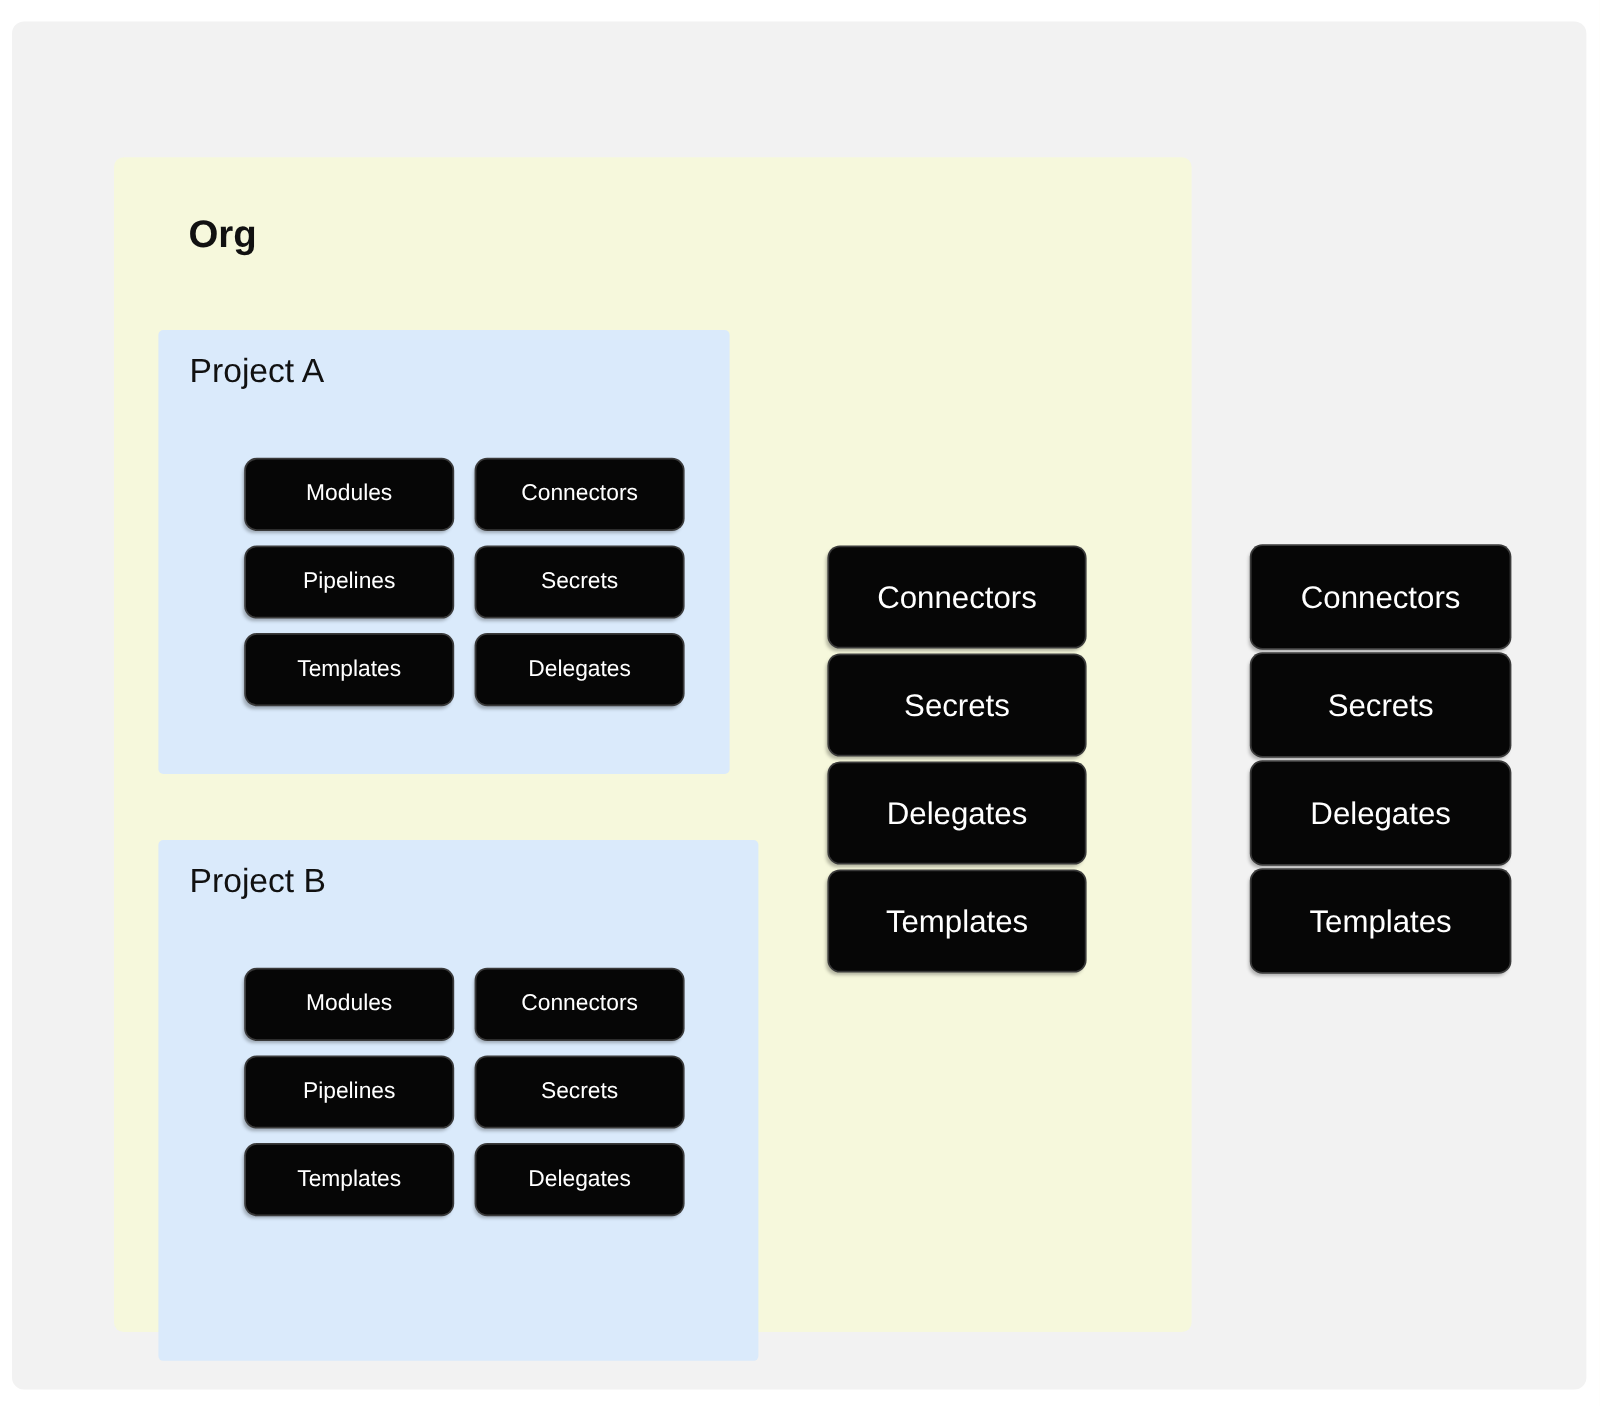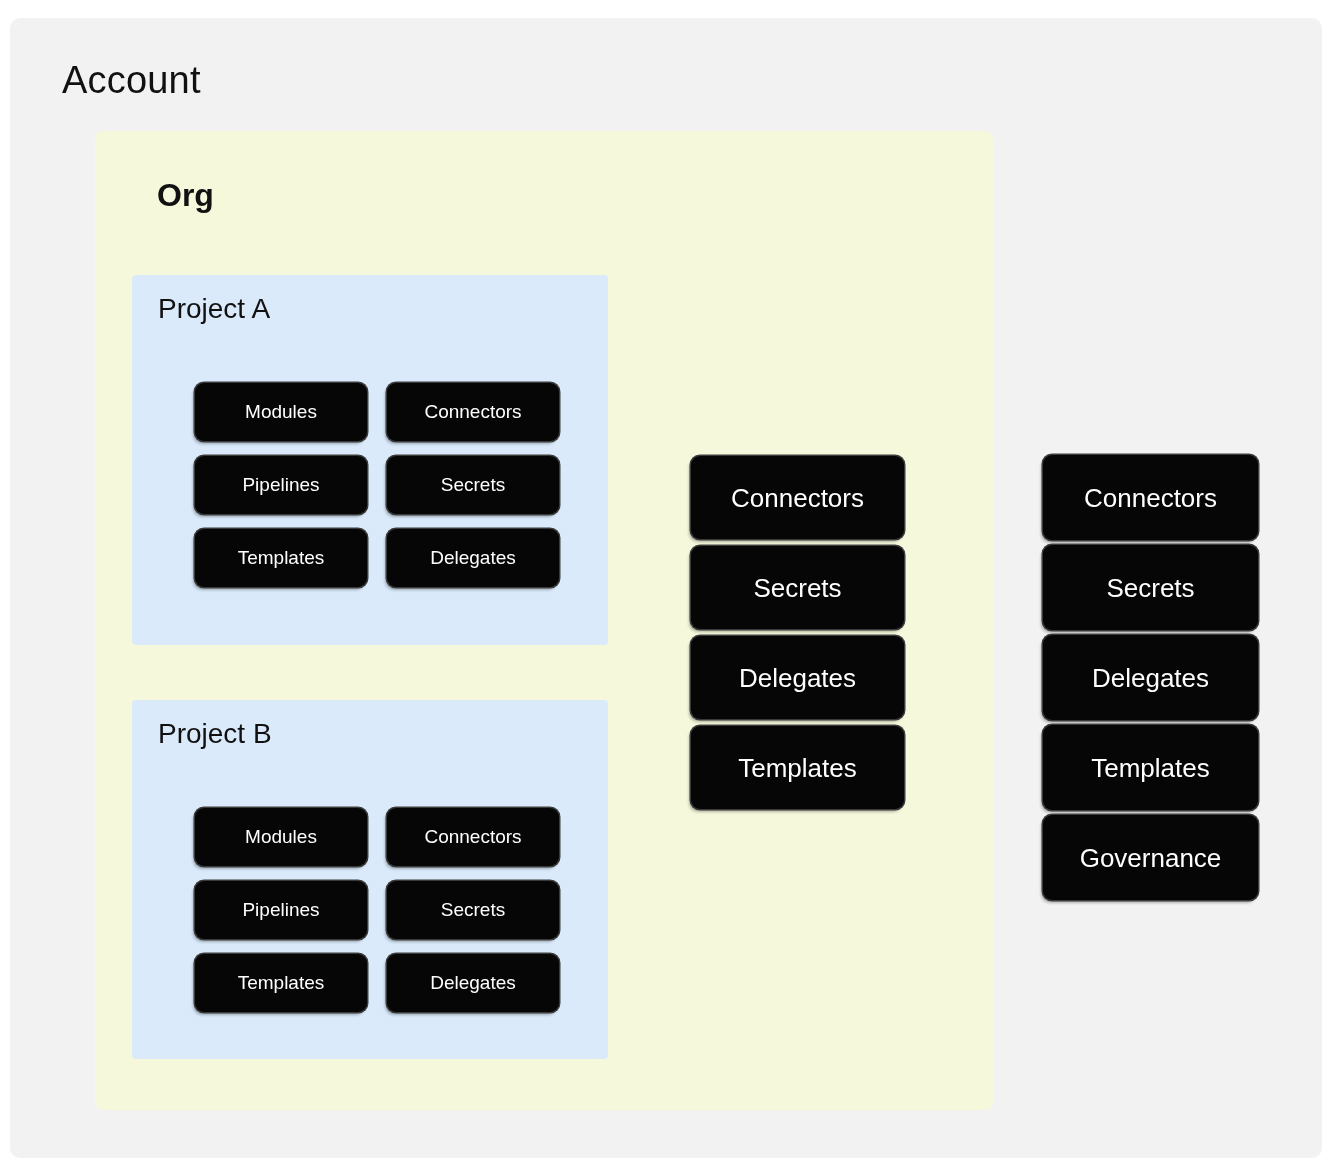--- a/index.html
+++ b/index.html
@@ -143,7 +143,6 @@
 
   <div class="account-box">
 
-    <div class="account-title">Account</div>
 
     <div class="org-box">
 

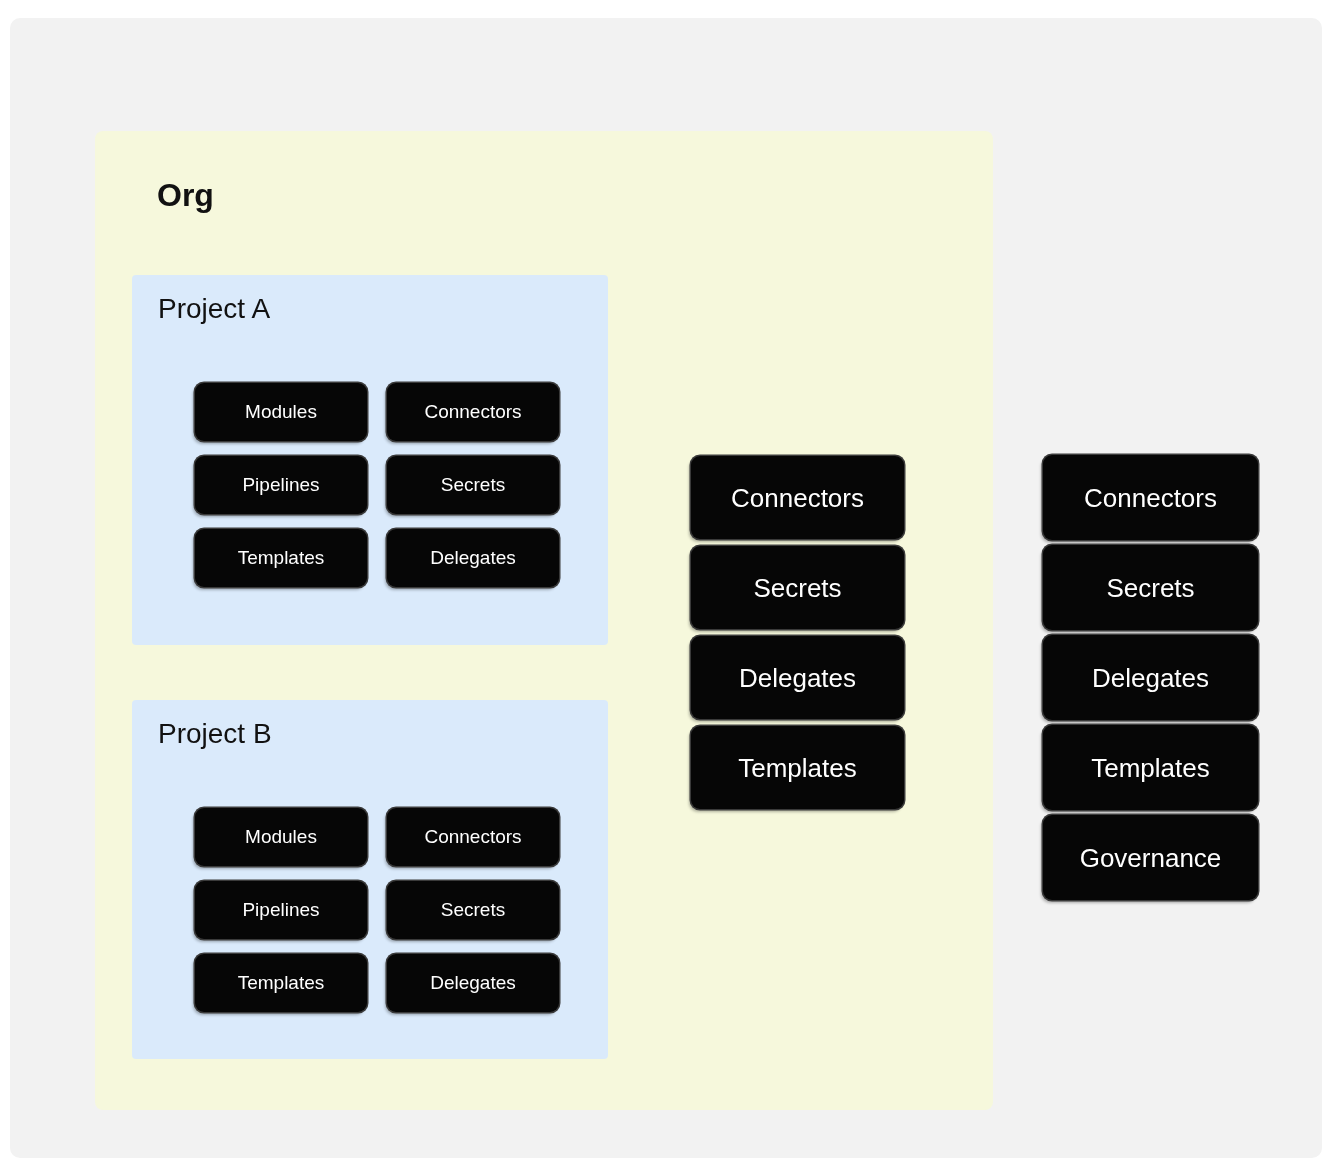--- a/index.html
+++ b/index.html
@@ -86,7 +86,7 @@
   
   .chip-grid {
     position: absolute;
-    left: 63px;
+    left: 73px;
     top: 108px;
     width: 370px;
     display: grid;

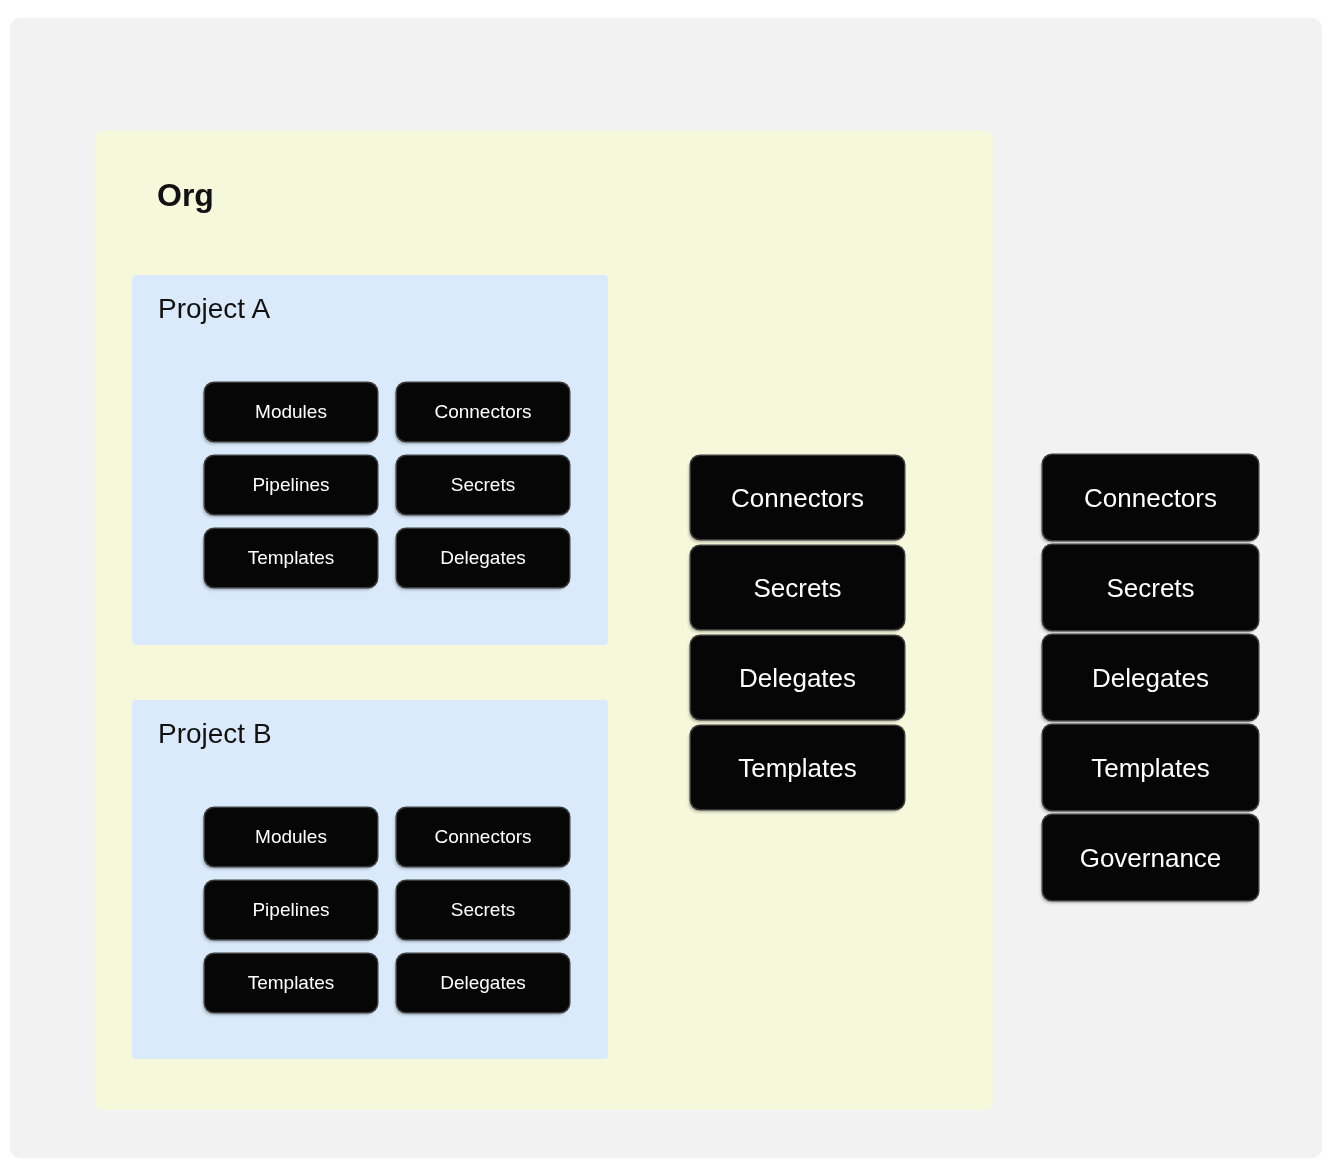--- a/index.html
+++ b/index.html
@@ -71,7 +71,7 @@
     border-radius: 4px;
   }
   .project-a { top: 144px; height: 370px; }
-  .project-b { top: 569px; height: 359px; }
+  .project-b { top: 569px; height: 434px; padding-left: 24px; }
 
   .project-title {
     position: absolute;

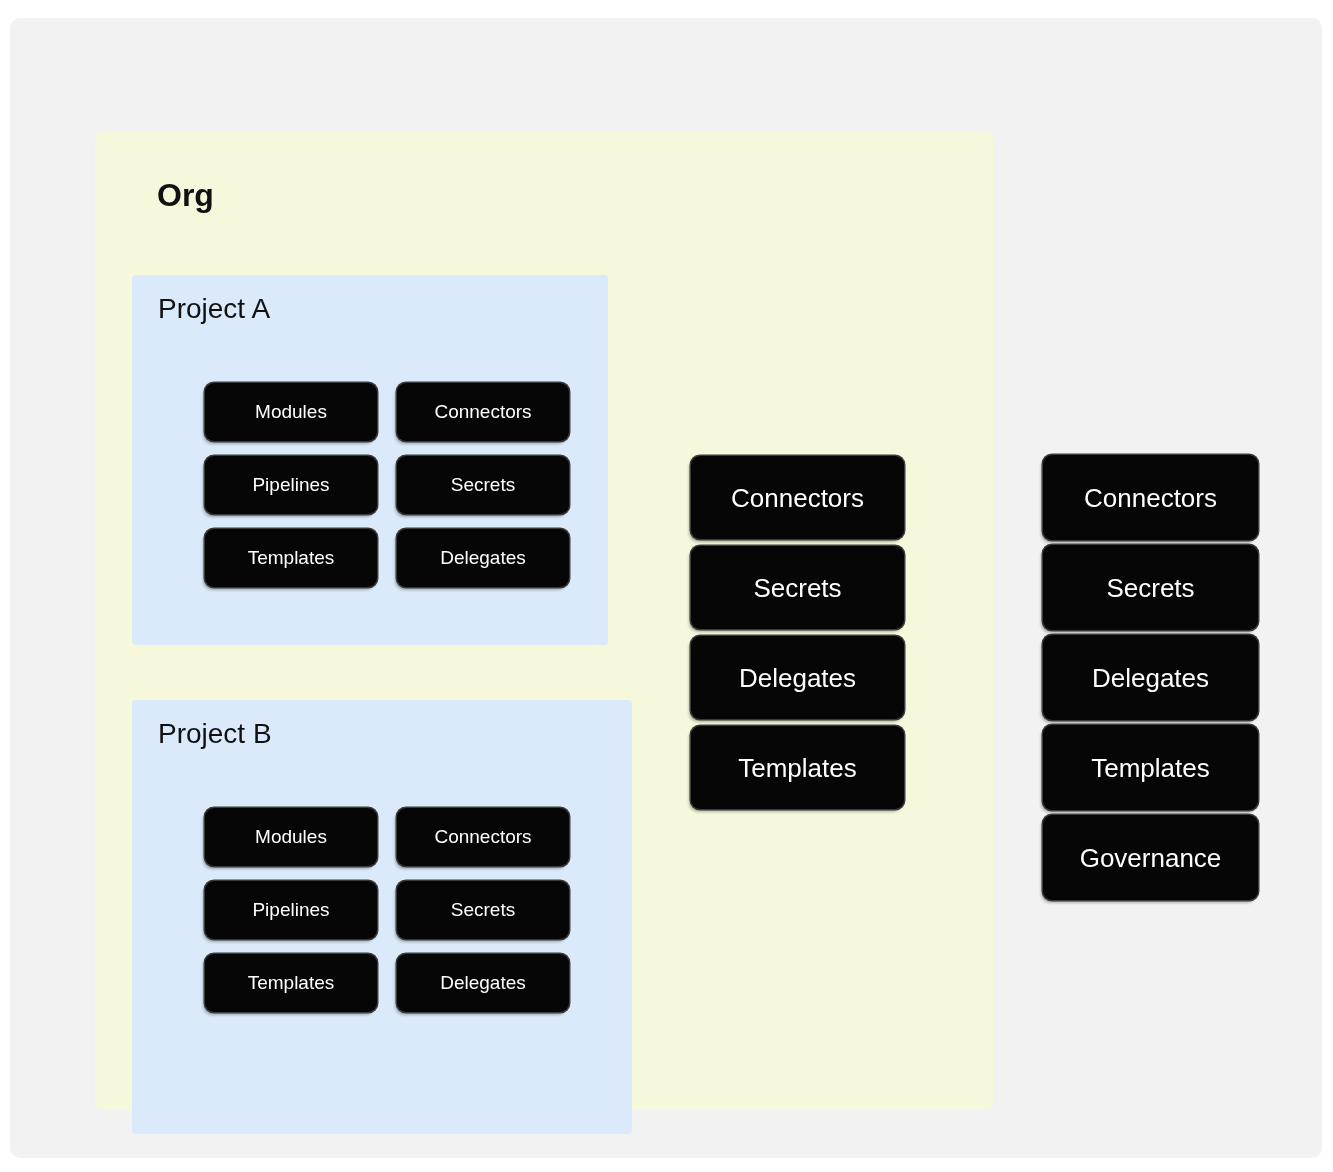--- a/index.html
+++ b/index.html
@@ -186,7 +186,6 @@
       <div class="chip chip-lg">Secrets</div>
       <div class="chip chip-lg">Delegates</div>
       <div class="chip chip-lg">Templates</div>
-      <div class="chip chip-lg">Governance</div>
     </div>
 
   </div>

